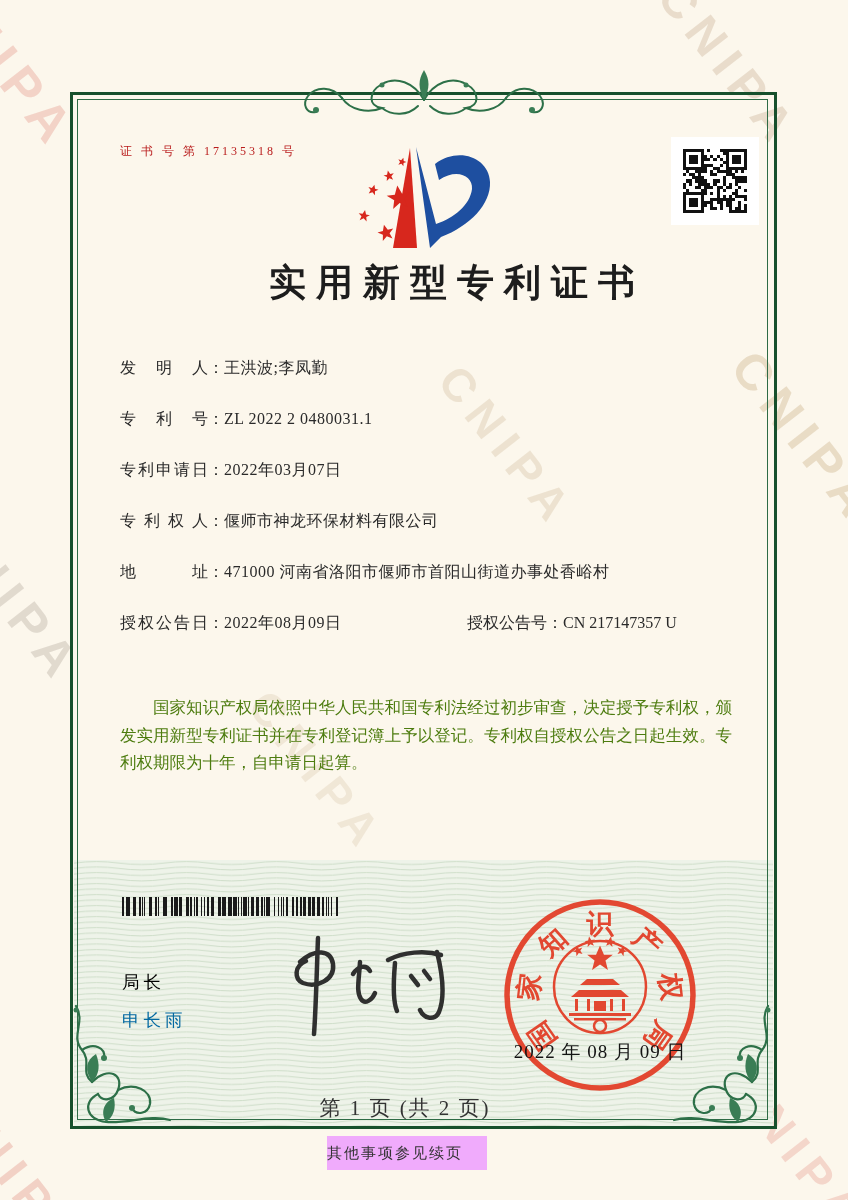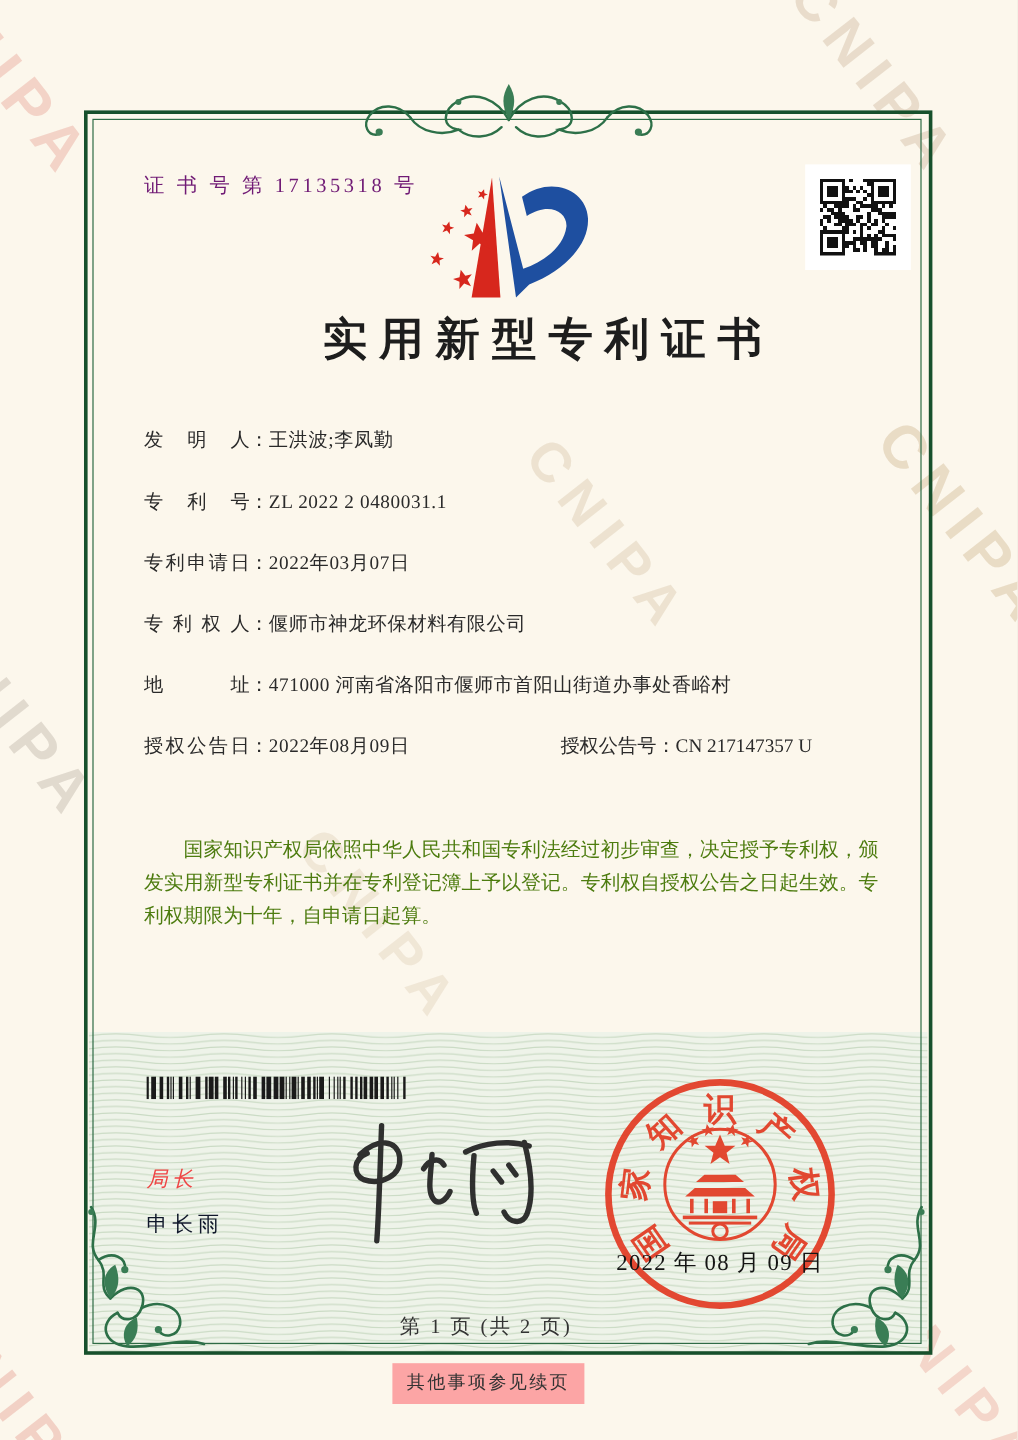--- a/index.html
+++ b/index.html
@@ -22,7 +22,7 @@
 
   .orn{position:absolute;z-index:3;}
 
-  .cert-no{position:absolute;left:120px;top:143px;font-size:17px;letter-spacing:3px;color:#701a75;z-index:4;}
+  .cert-no{position:absolute;left:120px;top:143px;font-size:12px;letter-spacing:3px;color:#b91c1c;z-index:4;}
   .logo{position:absolute;left:355px;top:140px;z-index:4;}
   .qr-wrap{position:absolute;left:671px;top:137px;width:88px;height:88px;background:#fff;z-index:4;}
   .qr-wrap svg{position:absolute;left:12px;top:12px;}

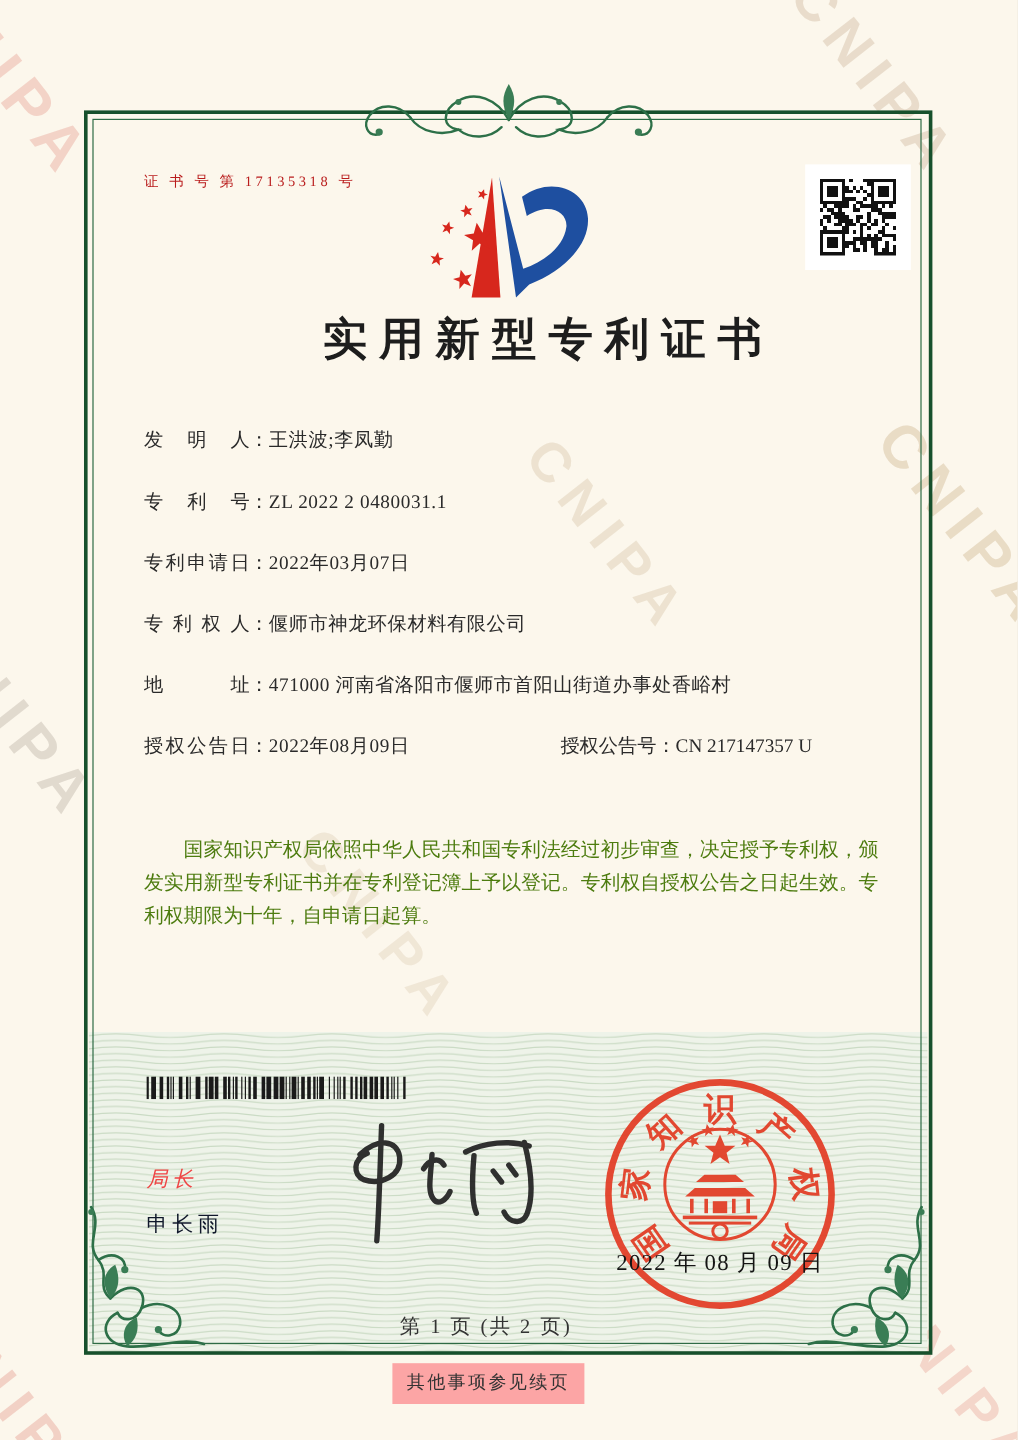--- a/index.html
+++ b/index.html
@@ -44,7 +44,7 @@
 
   .barcode{position:absolute;left:122px;top:897px;z-index:4;}
 
-  .sig-title{position:absolute;left:122px;top:970px;font-size:17.5px;letter-spacing:4px;color:#ef4444;z-index:5;font-style:italic;}
+  .sig-title{position:absolute;left:122px;top:970px;font-size:17.5px;letter-spacing:4px;color:#000000;z-index:5;}
   .sig-name{position:absolute;left:122px;top:1008px;font-size:17.5px;letter-spacing:4px;color:#0f172a;z-index:5;}
   .signature{position:absolute;left:245px;top:930px;z-index:5;}
 

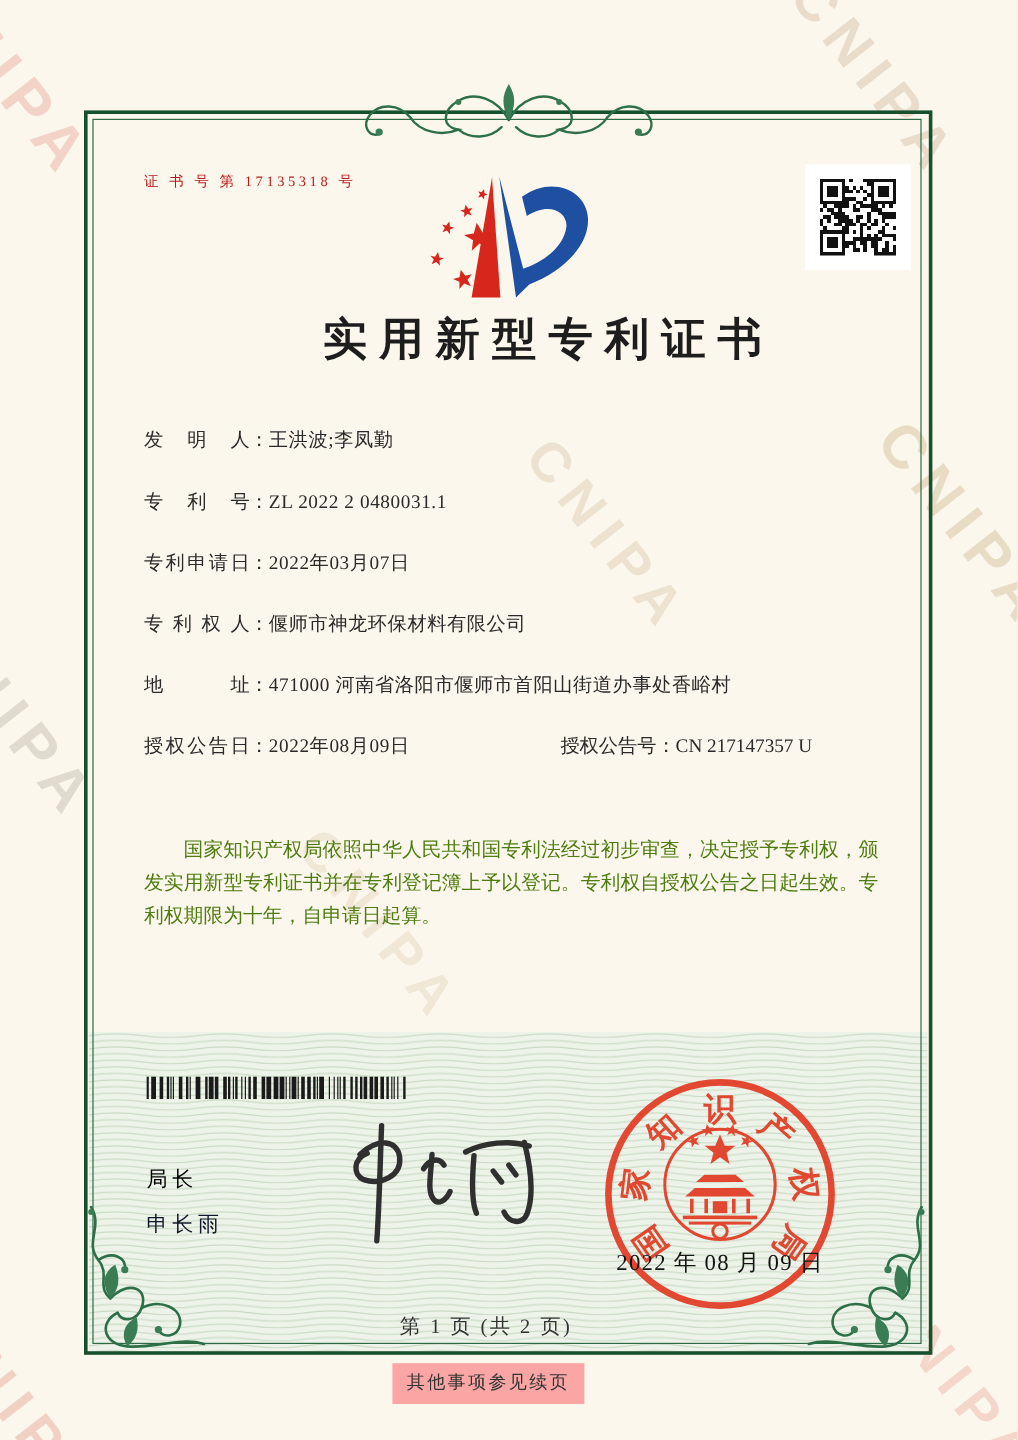--- a/index.html
+++ b/index.html
@@ -45,7 +45,7 @@
   .barcode{position:absolute;left:122px;top:897px;z-index:4;}
 
   .sig-title{position:absolute;left:122px;top:970px;font-size:17.5px;letter-spacing:4px;color:#000000;z-index:5;}
-  .sig-name{position:absolute;left:122px;top:1008px;font-size:17.5px;letter-spacing:4px;color:#0f172a;z-index:5;}
+  .sig-name{position:absolute;left:122px;top:1008px;font-size:17.5px;letter-spacing:4px;color:#0369a1;z-index:5;}
   .signature{position:absolute;left:245px;top:930px;z-index:5;}
 
   .seal{position:absolute;left:480px;top:878px;z-index:5;}

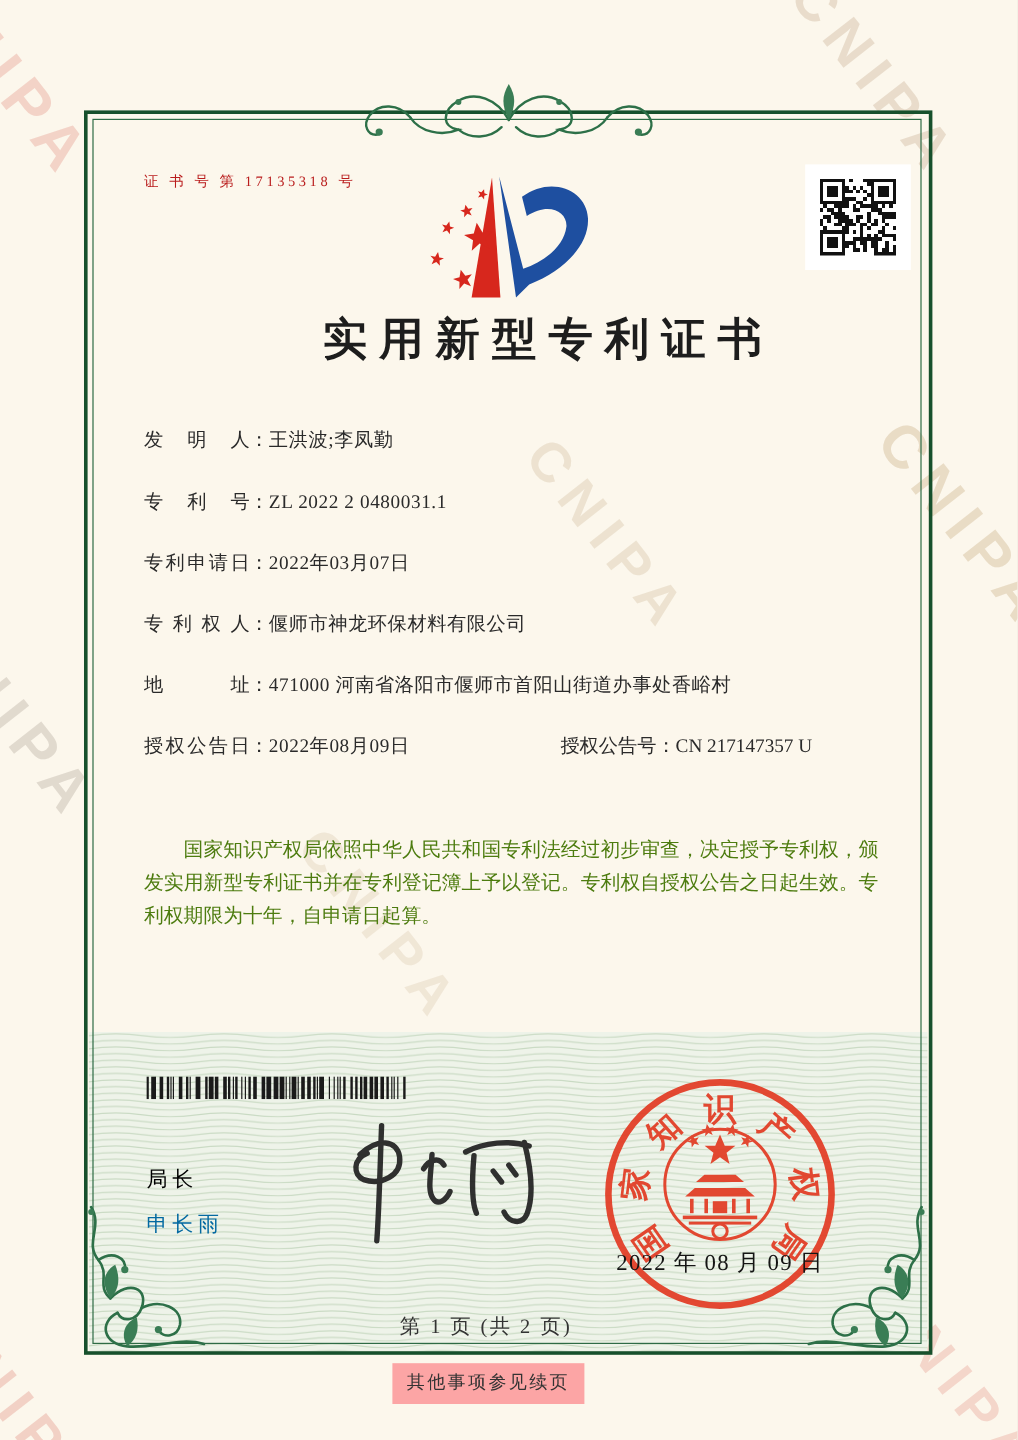--- a/index.html
+++ b/index.html
@@ -51,7 +51,7 @@
   .seal{position:absolute;left:480px;top:878px;z-index:5;}
 
   .page-num{position:absolute;left:405px;top:1094px;transform:translateX(-50%);
-      font-size:17px;letter-spacing:2px;color:#333;z-index:4;white-space:nowrap;}
+      font-size:21px;letter-spacing:2px;color:#333;z-index:4;white-space:nowrap;}
 
   .footer-note{position:absolute;left:327px;top:1136px;width:160px;height:34px;background:#fca5a5;
       z-index:4;text-align:center;line-height:34px;font-size:15px;letter-spacing:2px;color:#333;}

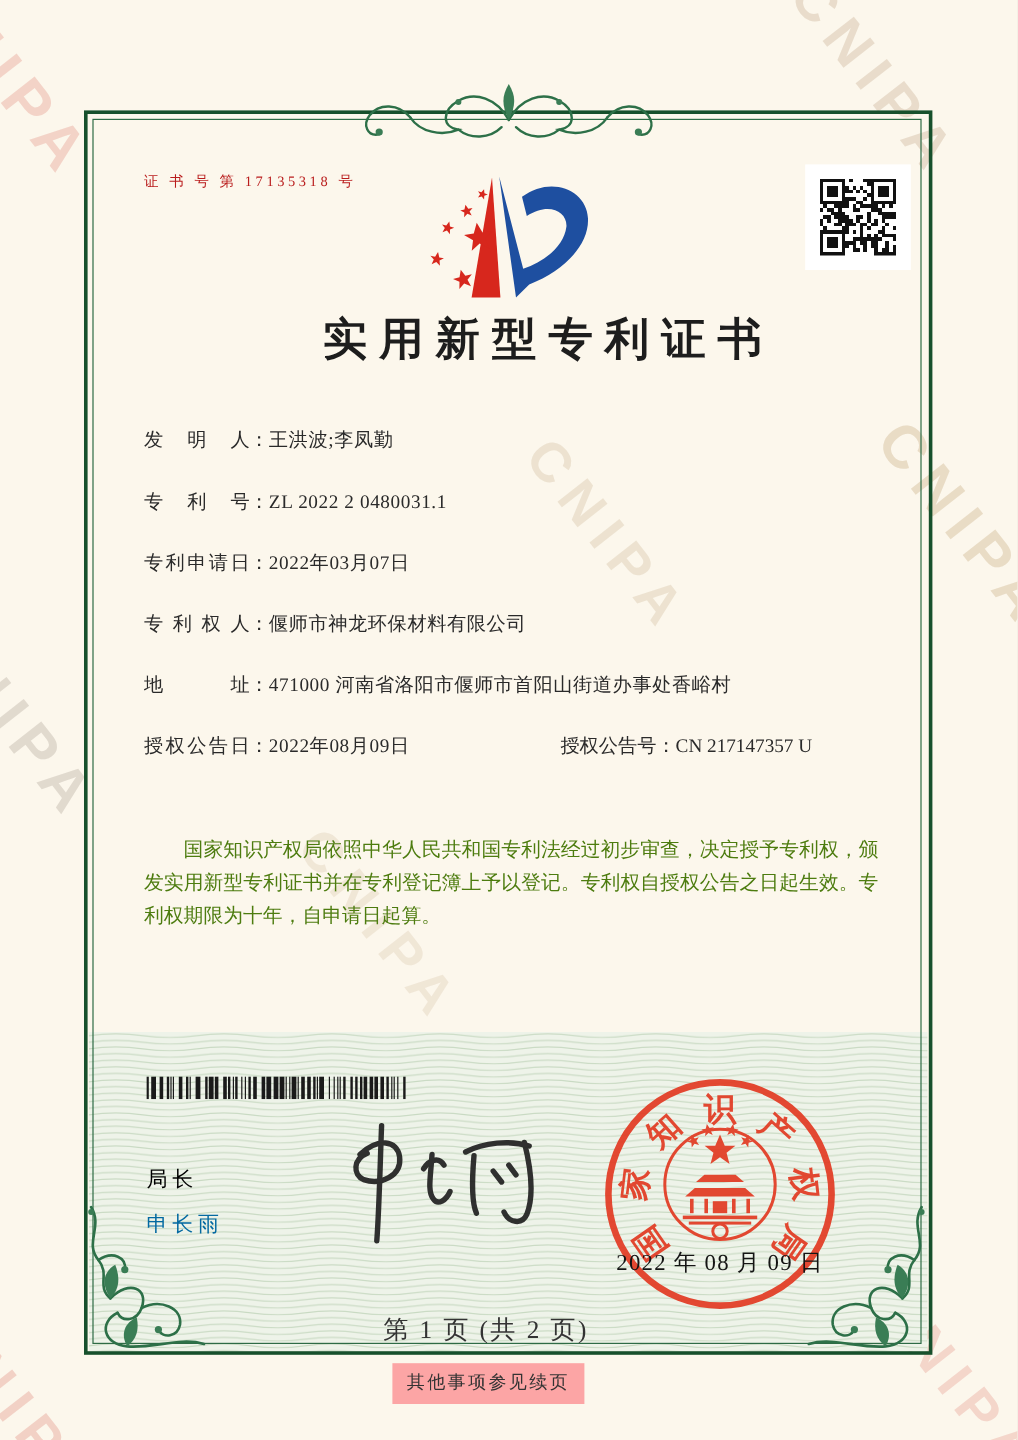--- a/index.html
+++ b/index.html
@@ -53,8 +53,8 @@
   .page-num{position:absolute;left:405px;top:1094px;transform:translateX(-50%);
       font-size:21px;letter-spacing:2px;color:#333;z-index:4;white-space:nowrap;}
 
-  .footer-note{position:absolute;left:327px;top:1136px;width:160px;height:34px;background:#fca5a5;
-      z-index:4;text-align:center;line-height:34px;font-size:15px;letter-spacing:2px;color:#333;}
+  .footer-note{position:absolute;left:327px;top:1136px;width:160px;height:34px;background:#f0abfc;
+      z-index:4;text-align:left;line-height:34px;font-size:15px;letter-spacing:2px;color:#333;}
 </style>
 </head>
 <body>

